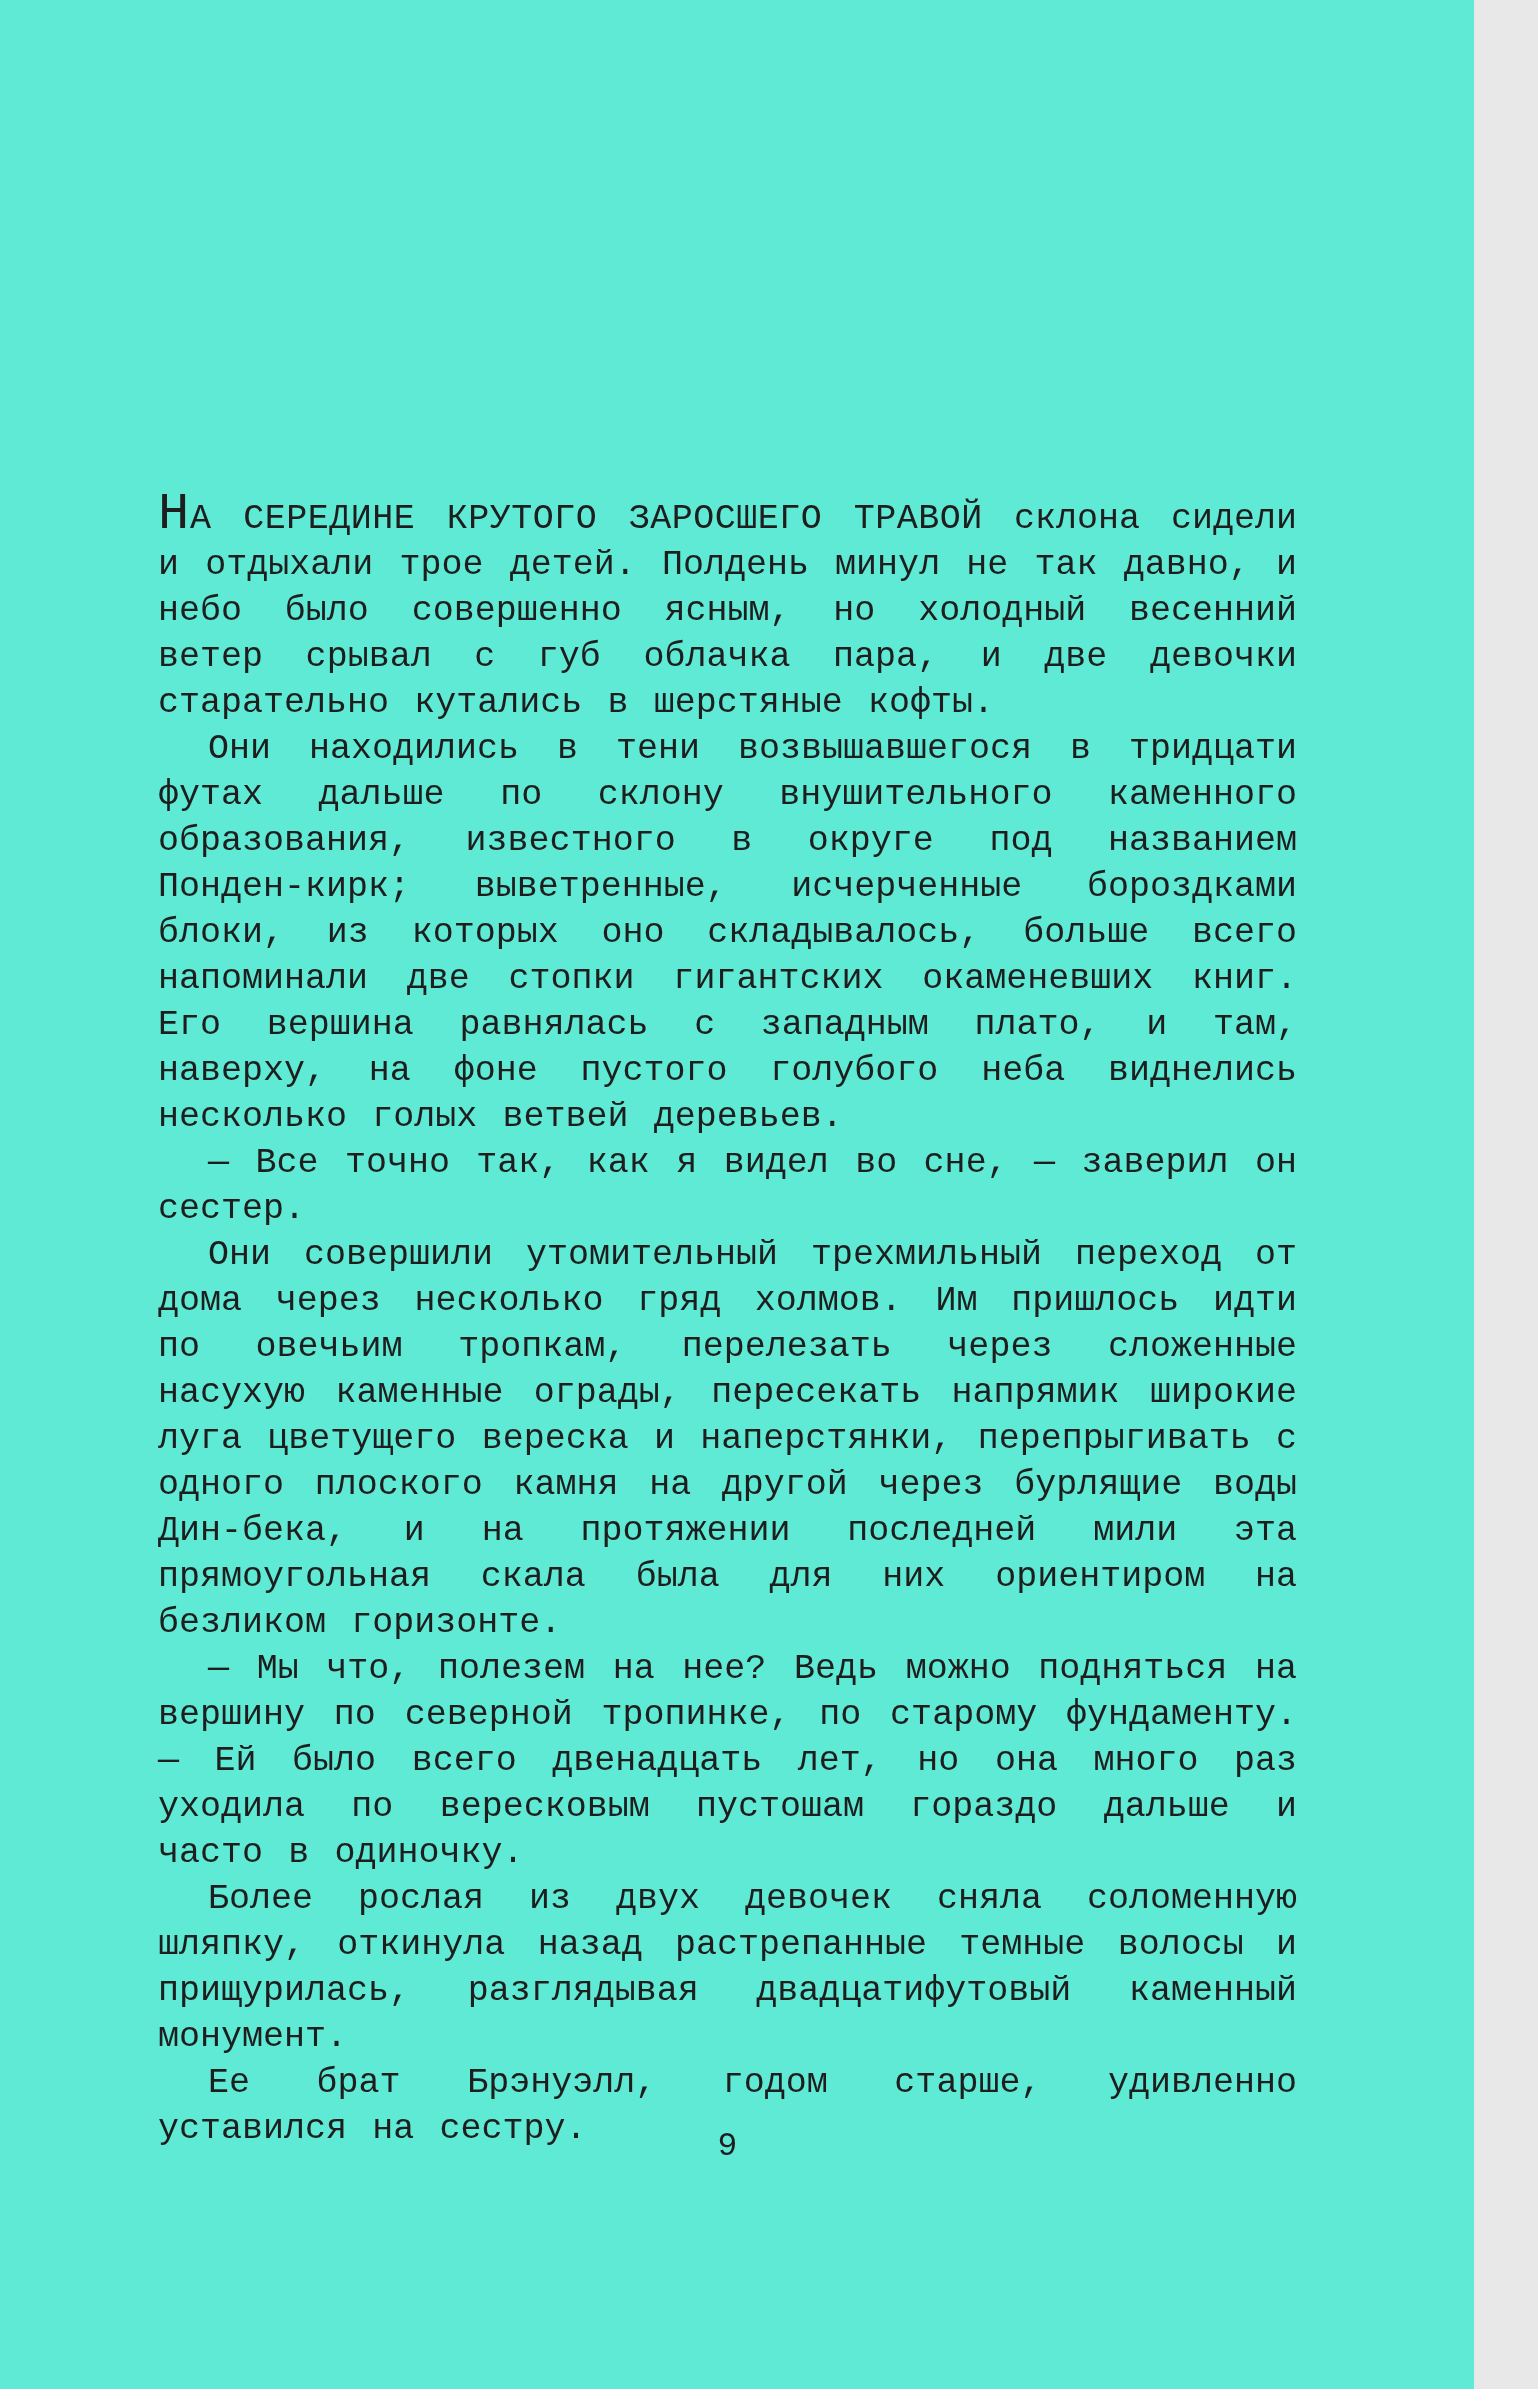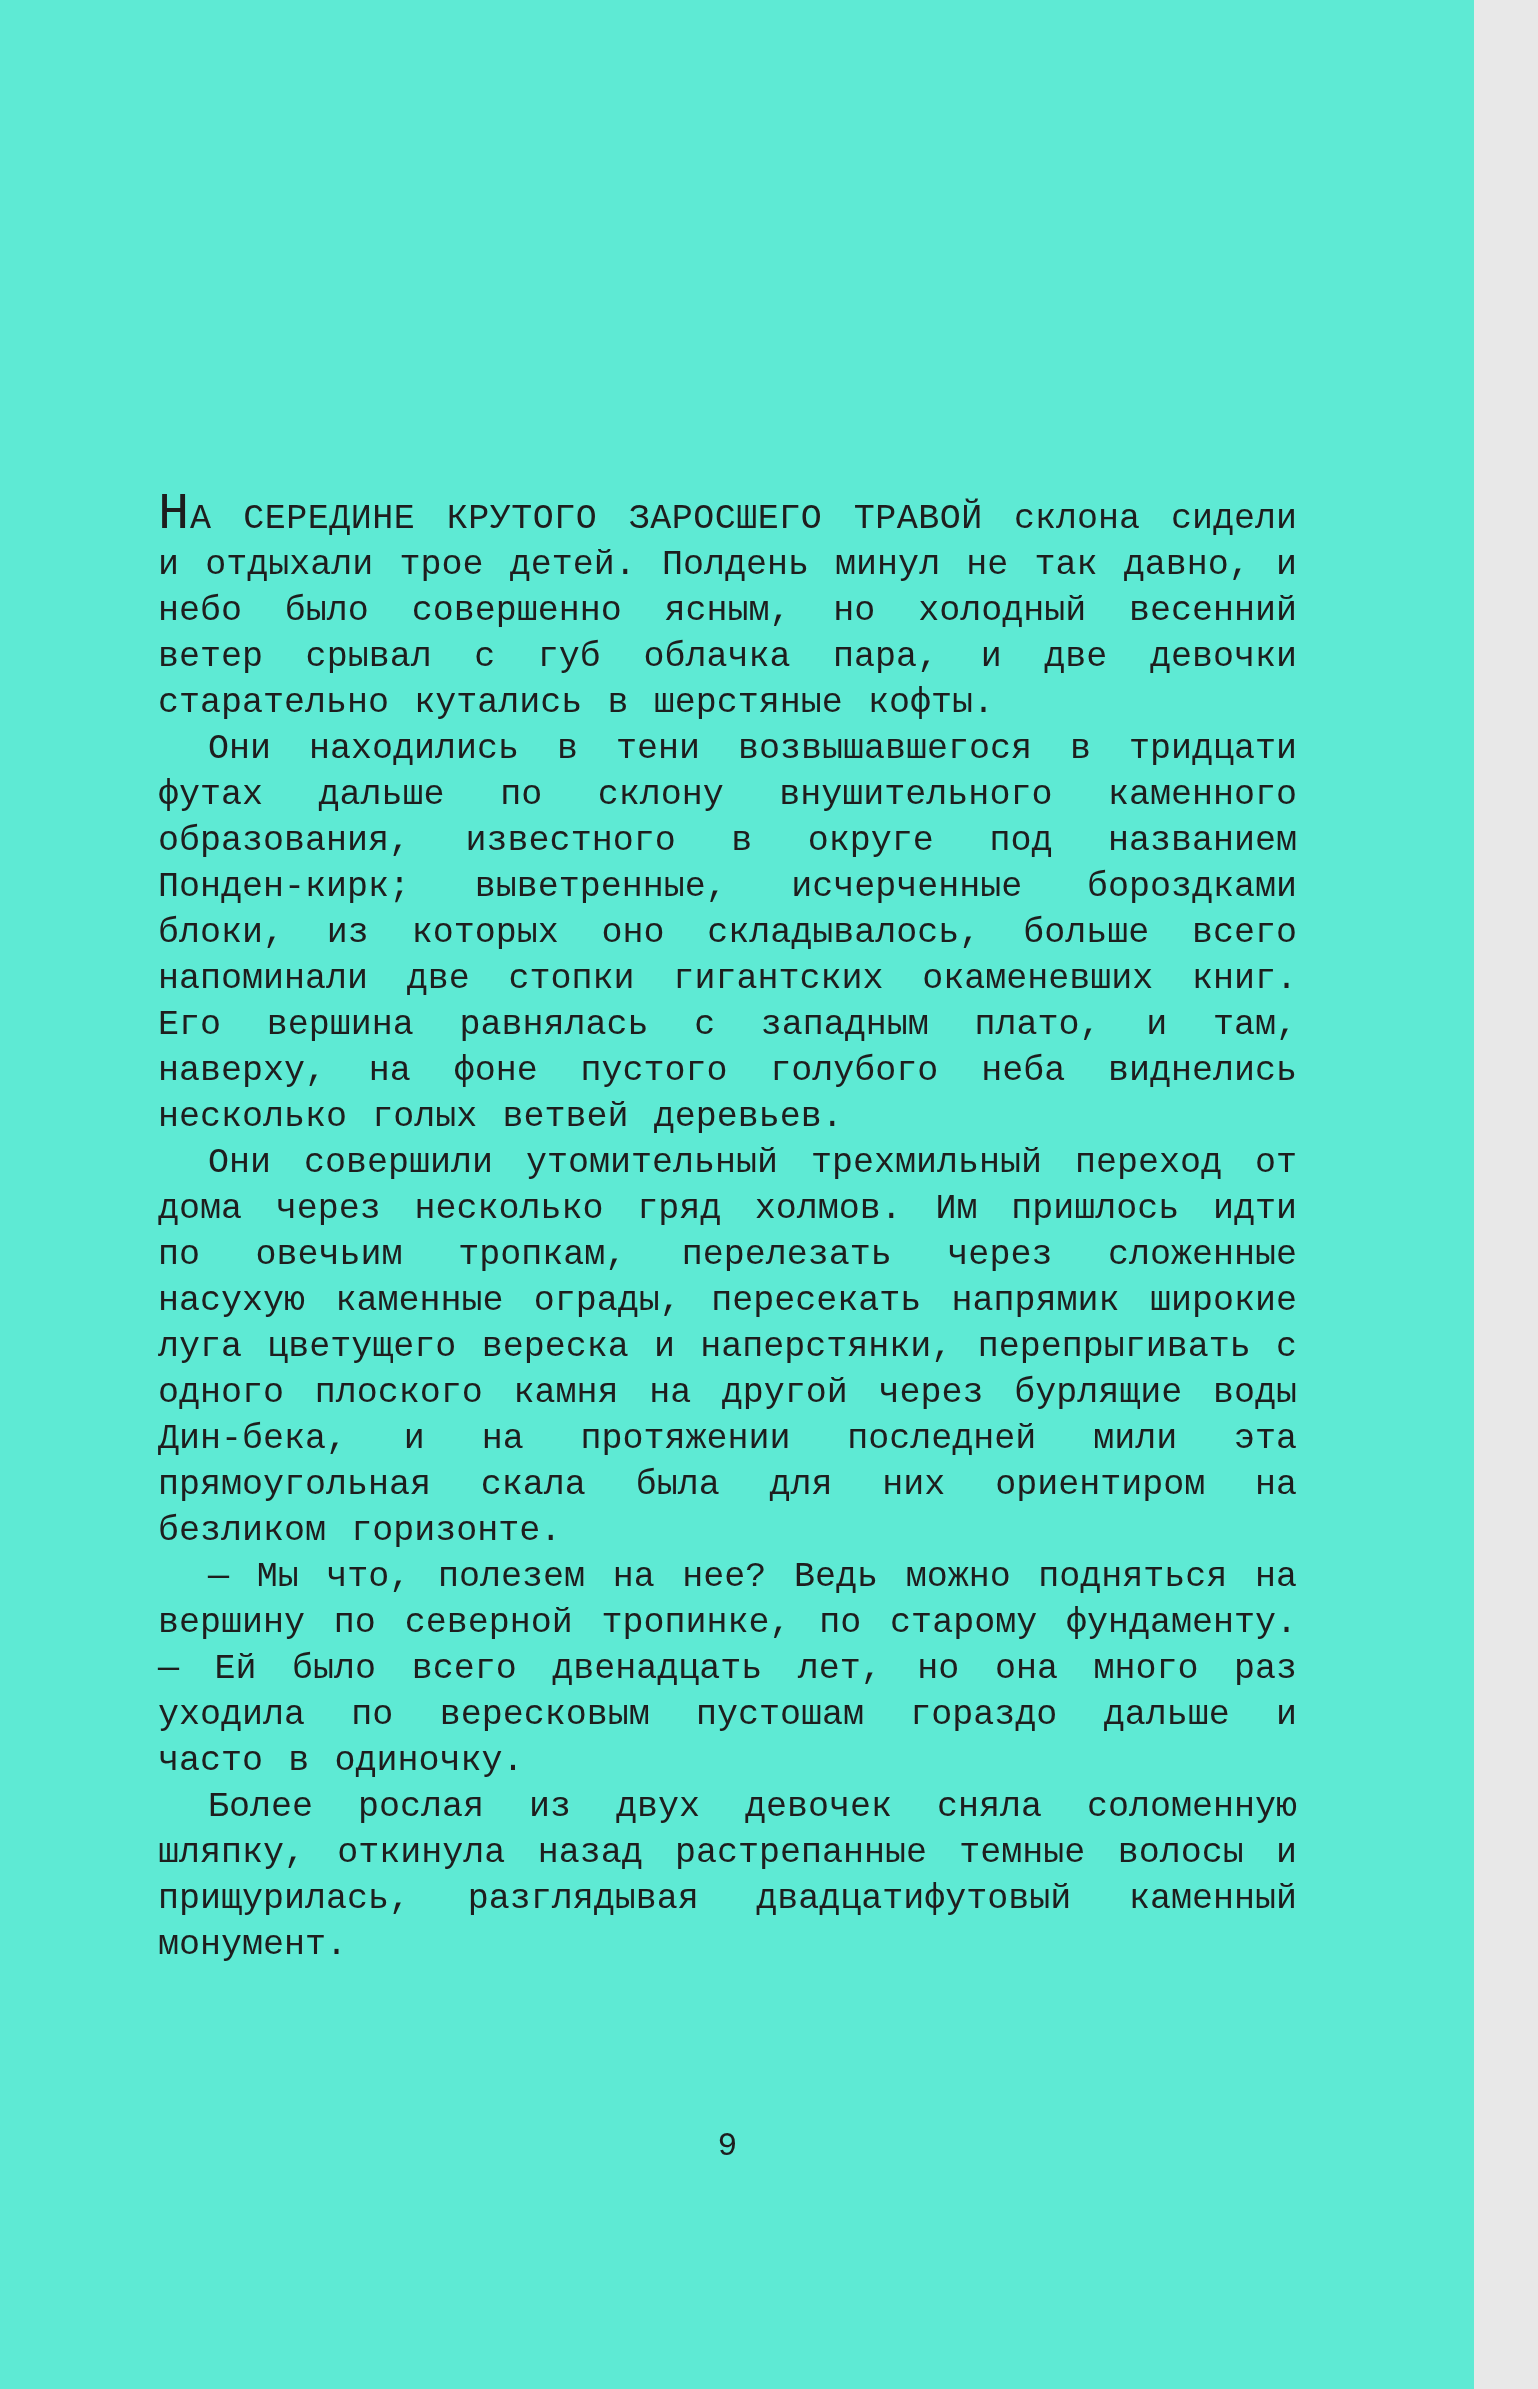--- a/index.html
+++ b/index.html
@@ -63,6 +63,7 @@
     <p class="para"><span class="initial">Н</span><span class="caps">А СЕРЕДИНЕ КРУТОГО ЗАРОСШЕГО ТРАВОЙ</span><span> склона сидели и отдыхали трое детей. Полдень минул не так давно, и небо было совершенно ясным, но холодный весенний ветер срывал с губ облачка пара, и две девочки старательно кутались в шерстяные кофты.</span></p>
 
     <p class="para indent">Они находились в тени возвышавшегося в тридцати футах дальше по склону внушительного каменного образования, известного в округе под названием Понден-кирк; выветренные, исчерченные бороздками блоки, из которых оно складывалось, больше всего напоминали две стопки гигантских окаменевших книг. Его вершина равнялась с западным плато, и там, наверху, на фоне пустого голубого неба виднелись несколько голых ветвей деревьев.</p>
+    <p class="para indent">— Все точно так, как я видел во сне, — заверил он сестер.</p>
     <p class="para indent">Они совершили утомительный трехмильный переход от дома через несколько гряд холмов. Им пришлось идти по овечьим тропкам, перелезать через сложенные насухую каменные ограды, пересекать напрямик широкие луга цветущего вереска и наперстянки, перепрыгивать с одного плоского камня на другой через бурлящие воды Дин-бека, и на протяжении последней мили эта прямоугольная скала была для них ориентиром на безликом горизонте.</p>
     <p class="para indent">— Мы что, полезем на нее? Ведь можно подняться на вершину по северной тропинке, по старому фундаменту. — Ей было всего двенадцать лет, но она много раз уходила по вересковым пустошам гораздо дальше и часто в одиночку.</p>
     <p class="para indent">Более рослая из двух девочек сняла соломенную шляпку, откинула назад растрепанные темные волосы и прищурилась, разглядывая двадцатифутовый каменный монумент.</p>

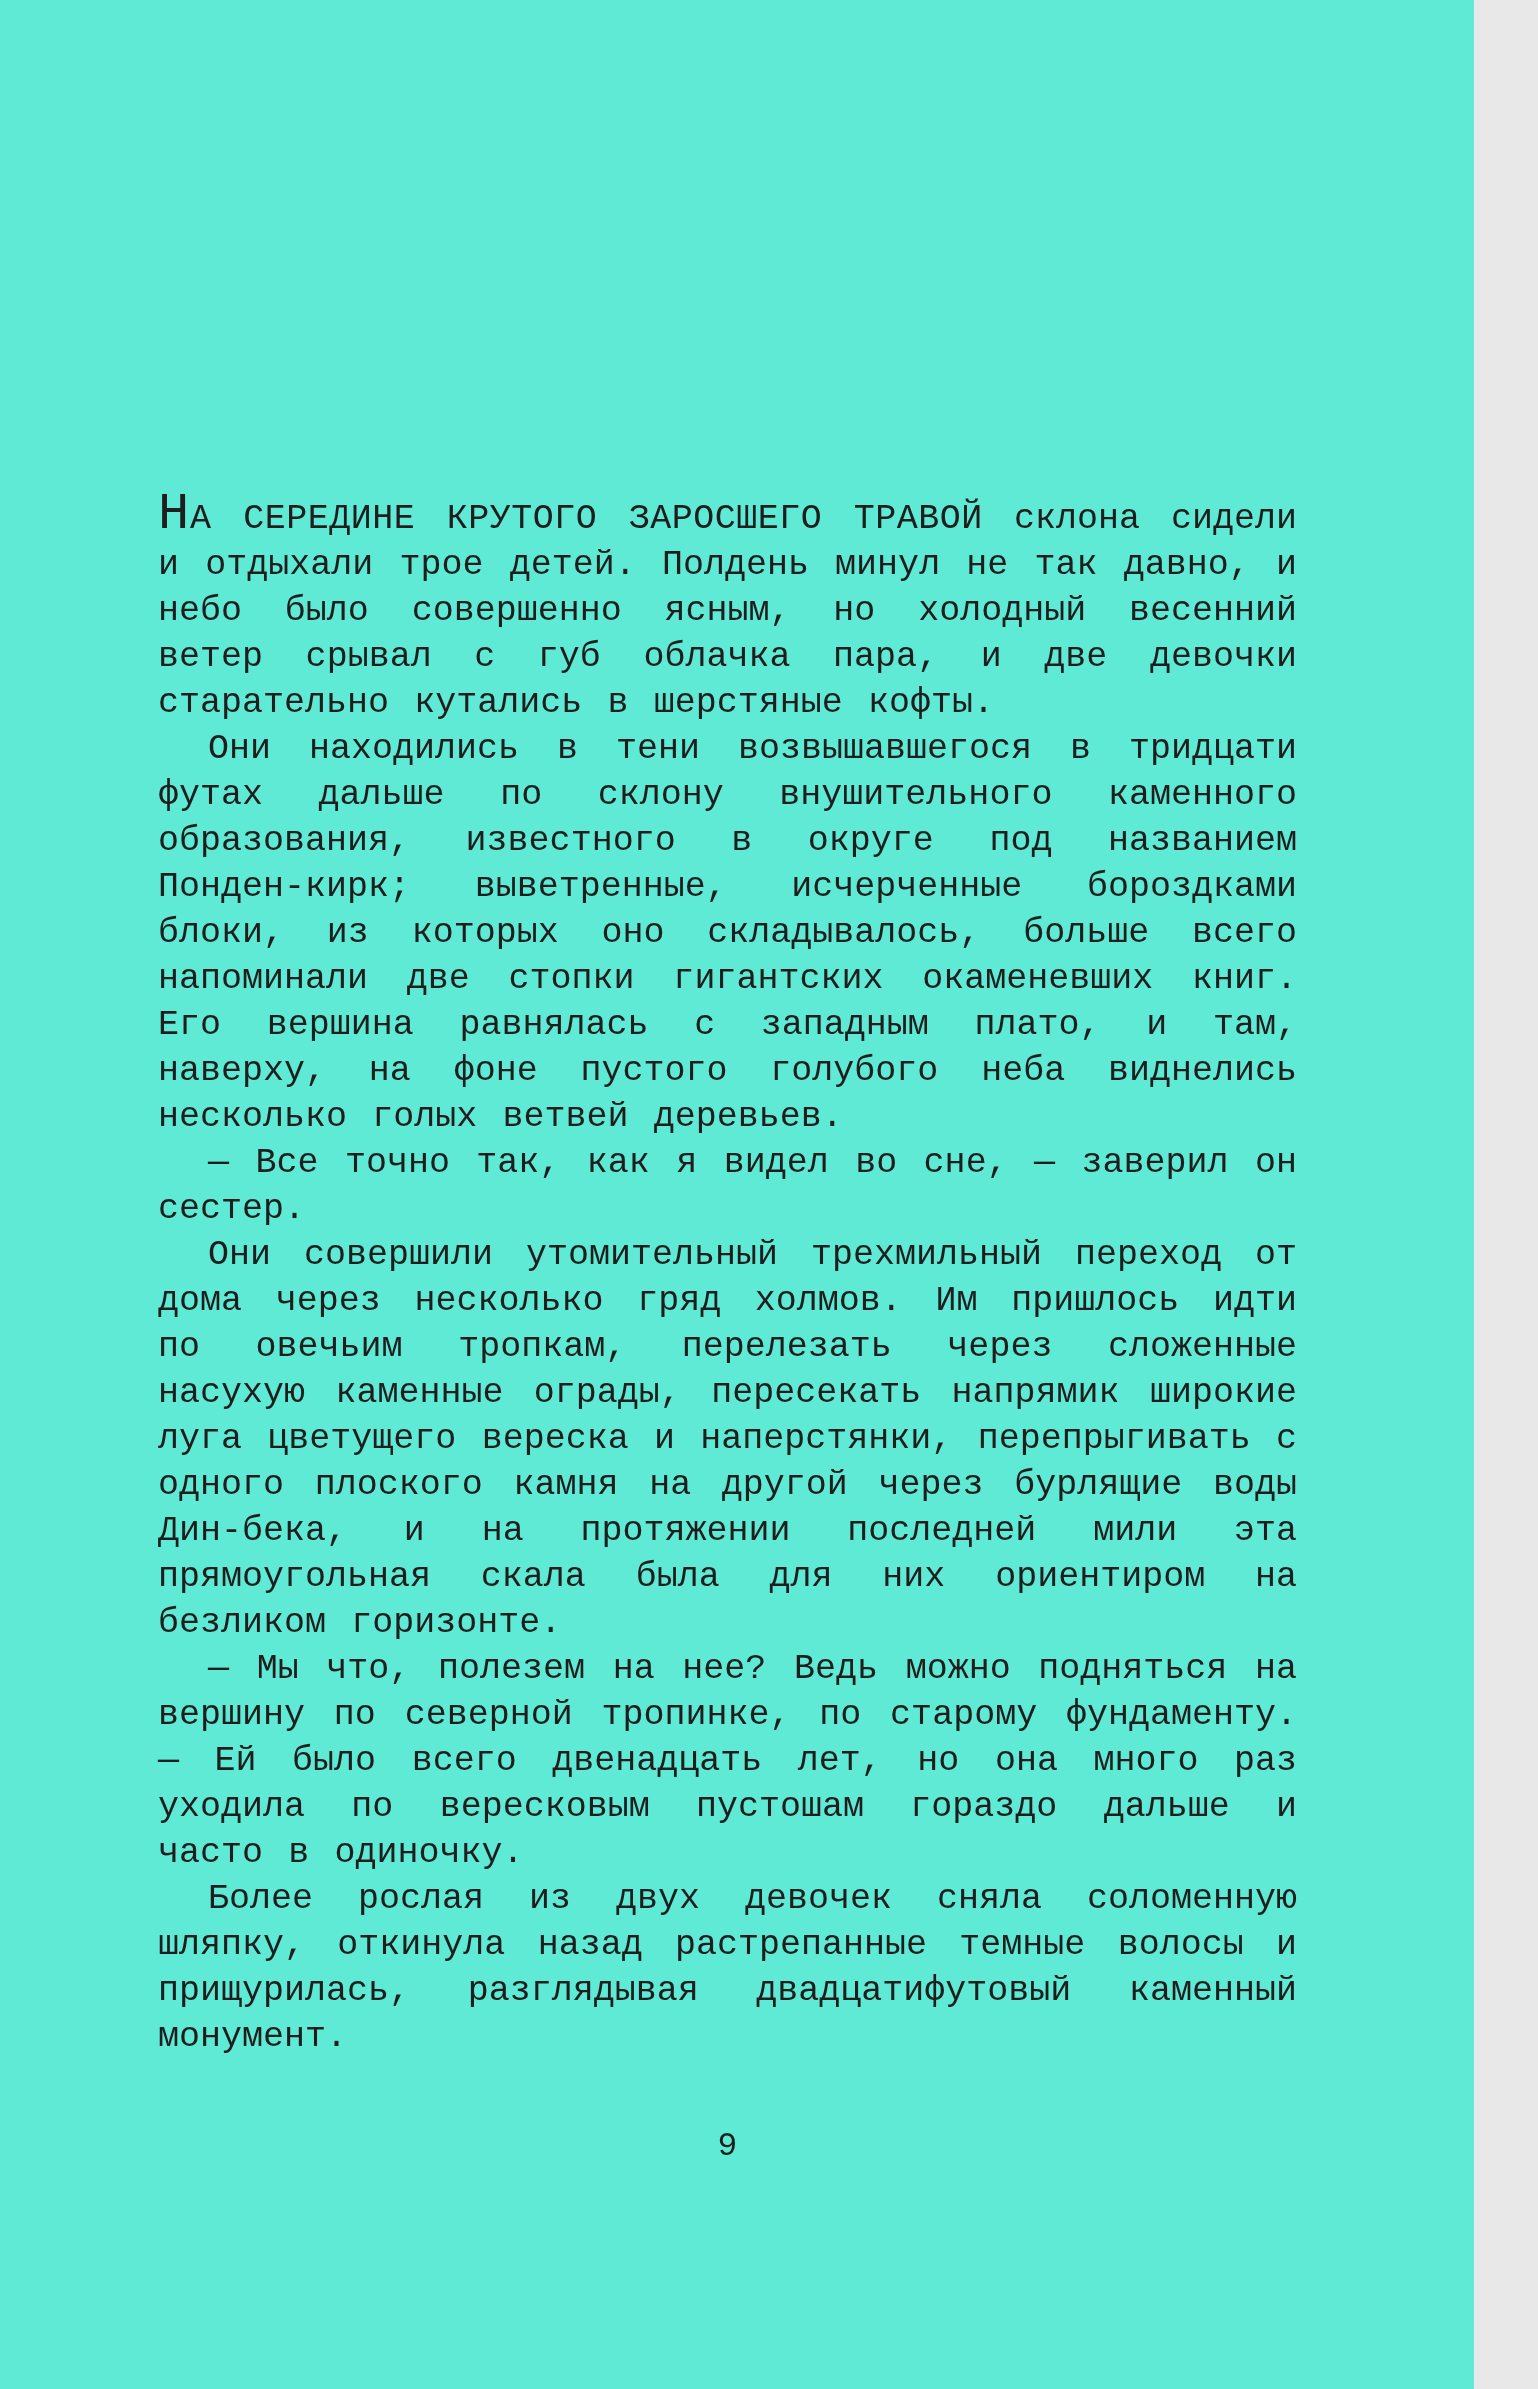--- a/index.html
+++ b/index.html
@@ -67,6 +67,7 @@
     <p class="para indent">Они совершили утомительный трехмильный переход от дома через несколько гряд холмов. Им пришлось идти по овечьим тропкам, перелезать через сложенные насухую каменные ограды, пересекать напрямик широкие луга цветущего вереска и наперстянки, перепрыгивать с одного плоского камня на другой через бурлящие воды Дин-бека, и на протяжении последней мили эта прямоугольная скала была для них ориентиром на безликом горизонте.</p>
     <p class="para indent">— Мы что, полезем на нее? Ведь можно подняться на вершину по северной тропинке, по старому фундаменту. — Ей было всего двенадцать лет, но она много раз уходила по вересковым пустошам гораздо дальше и часто в одиночку.</p>
     <p class="para indent">Более рослая из двух девочек сняла соломенную шляпку, откинула назад растрепанные темные волосы и прищурилась, разглядывая двадцатифутовый каменный монумент.</p>
+    <p class="para indent">Ее брат Брэнуэлл, годом старше, удивленно уставился на сестру.</p>
 
   </div>
 

